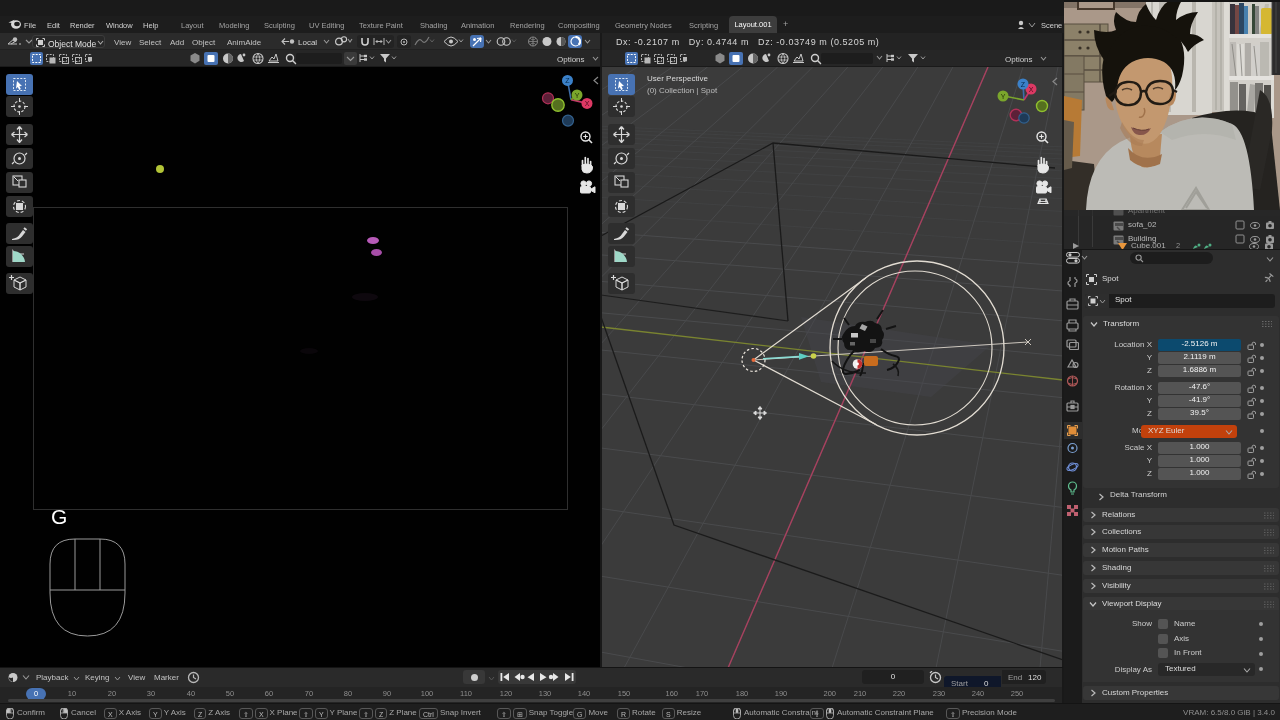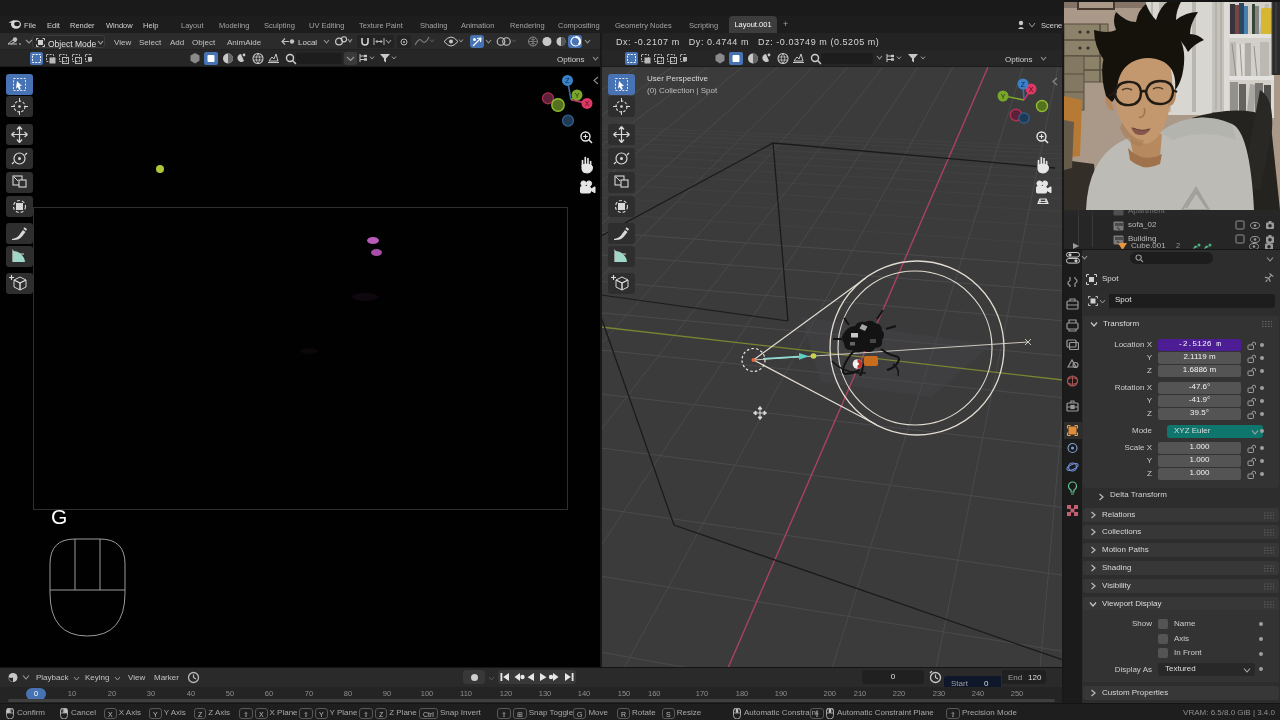--- a/index.html
+++ b/index.html
@@ -597,7 +597,7 @@
       </svg>
 
     <div class="abs" style="left:0;top:90px;width:89px;text-align:right;color:#cccccc;">Location X</div>
-    <div class="abs" style="left:95px;top:89px;width:83px;height:12px;background:#4c1d95;border-radius:2px;text-align:center;color:#f2f2f2;font-family:Liberation Mono, monospace;">-2.5126 m</div>
+    <div class="abs" style="left:95px;top:89px;width:83px;height:12px;background:#0c4a6e;border-radius:2px;text-align:center;color:#f2f2f2;">-2.5126 m</div>
     <svg class="abs" style="left:184px;top:91px" width="9" height="9" viewBox="0 0 9 9">
         <rect x="1" y="4" width="5.5" height="4.5" rx="0.8" stroke="#9f9f9f" stroke-width="1" fill="none"></rect>
         <path d="M5 4 v-1 a1.8 1.8 0 0 1 3.6 0 v1" stroke="#9f9f9f" stroke-width="1" fill="none"></path>

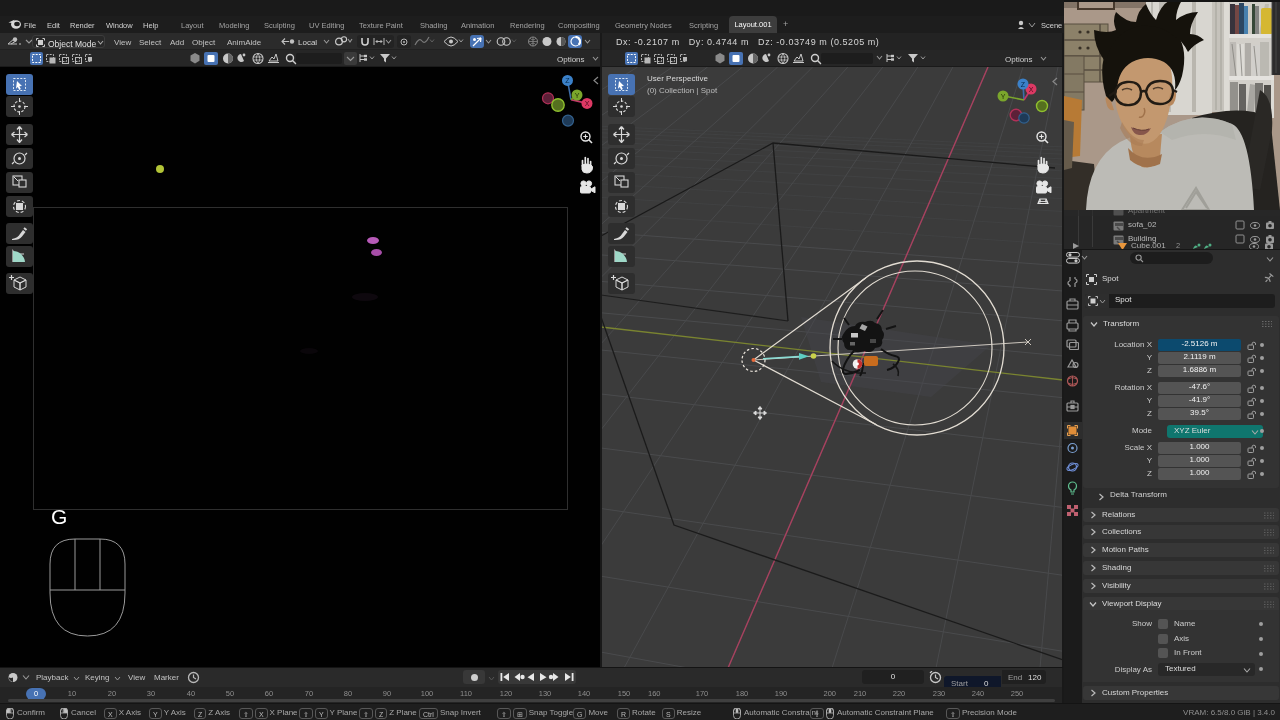--- a/index.html
+++ b/index.html
@@ -660,7 +660,7 @@
       </svg>
     <div class="abs dotR" style="left:197px;top:222px;"></div>
     <div class="abs" style="left:0;top:176px;width:89px;text-align:right;color:#cccccc;">Mode</div>
-    <div class="abs" style="left:104px;top:175px;width:96px;height:13px;background:#0f766e;border-radius:3px;">
+    <div class="abs" style="left:78px;top:175px;width:96px;height:13px;background:#c2410c;border-radius:3px;">
       <div class="abs" style="left:7px;top:1px;color:#dddddd;">XYZ Euler</div>
       <svg class="abs" style="left:84px;top:4px" width="8" height="7" viewBox="0 0 8 7">
           <path d="M1 1.5 l3 3.5 l3 -3.5" stroke="#aaa" stroke-width="1.1" fill="none"></path>

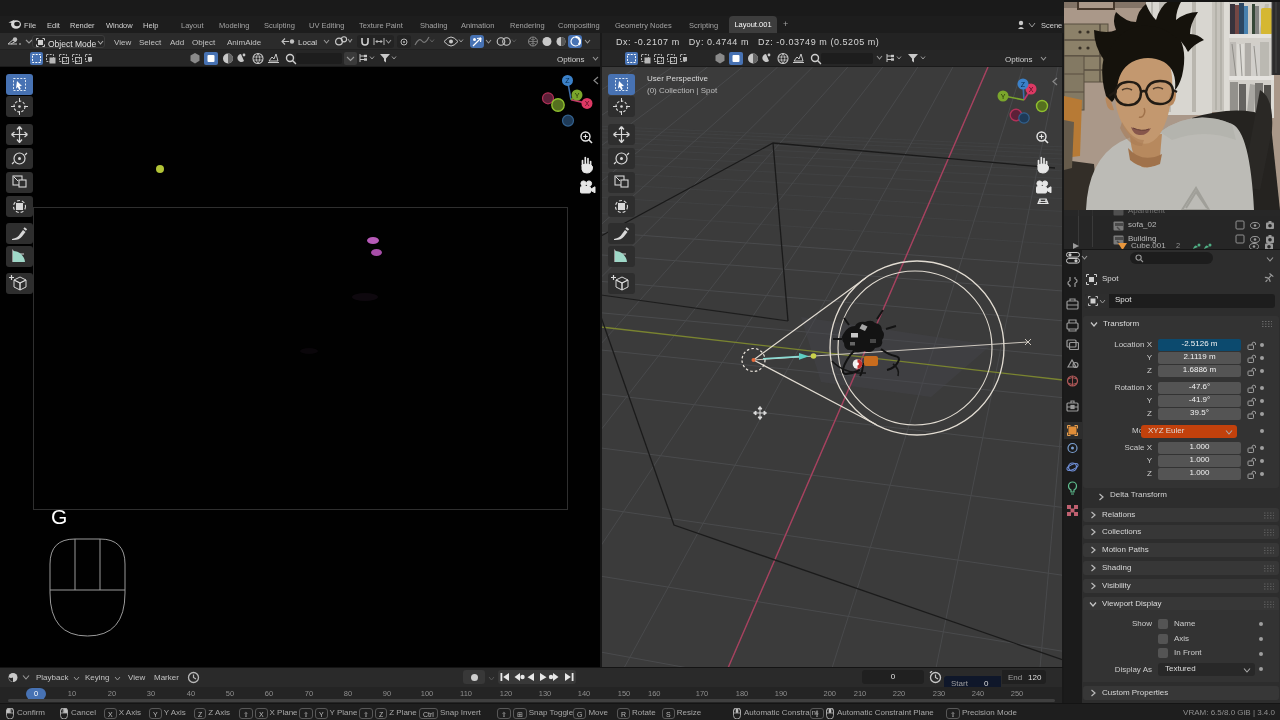--- a/index.html
+++ b/index.html
@@ -823,7 +823,7 @@
     <div class="abs" style="left:530px;top:2px;width:30px;text-align:center;color:#8e8e8e;font-size:7.5px;">130</div>
     <div class="abs" style="left:569px;top:2px;width:30px;text-align:center;color:#8e8e8e;font-size:7.5px;">140</div>
     <div class="abs" style="left:609px;top:2px;width:30px;text-align:center;color:#8e8e8e;font-size:7.5px;">150</div>
-    <div class="abs" style="left:648px;top:2px;width:30px;text-align:left;color:#8e8e8e;font-size:7.5px;">160</div>
+    <div class="abs" style="left:648px;top:2px;width:30px;text-align:right;color:#8e8e8e;font-size:7.5px;">160</div>
     <div class="abs" style="left:687px;top:2px;width:30px;text-align:center;color:#8e8e8e;font-size:7.5px;">170</div>
     <div class="abs" style="left:727px;top:2px;width:30px;text-align:center;color:#8e8e8e;font-size:7.5px;">180</div>
     <div class="abs" style="left:766px;top:2px;width:30px;text-align:center;color:#8e8e8e;font-size:7.5px;">190</div>

